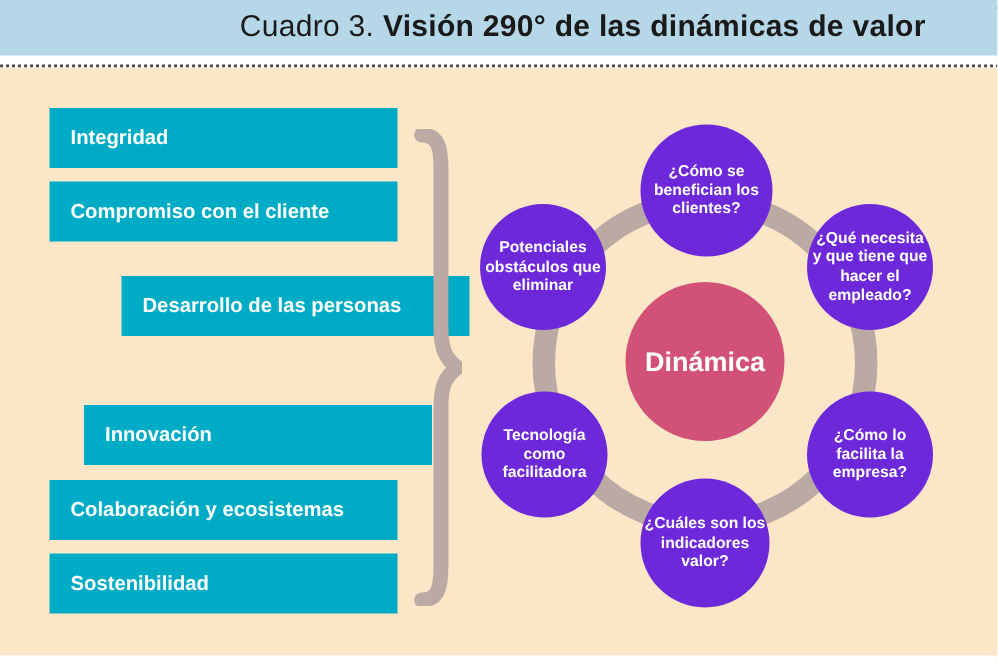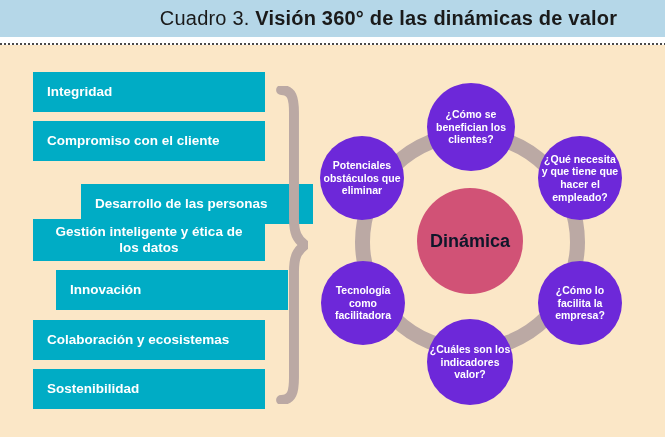--- a/index.html
+++ b/index.html
@@ -73,7 +73,7 @@
   <div class="title-bar">
     <div class="title-text">
       <span>Cuadro 3.</span>
-      <span class="bold">Visión 360° de las dinámicas de valor</span>
+      <span class="bold">Visión 290° de las dinámicas de valor</span>
     </div>
   </div>
   <div class="dash-line" style="top:43px"></div>

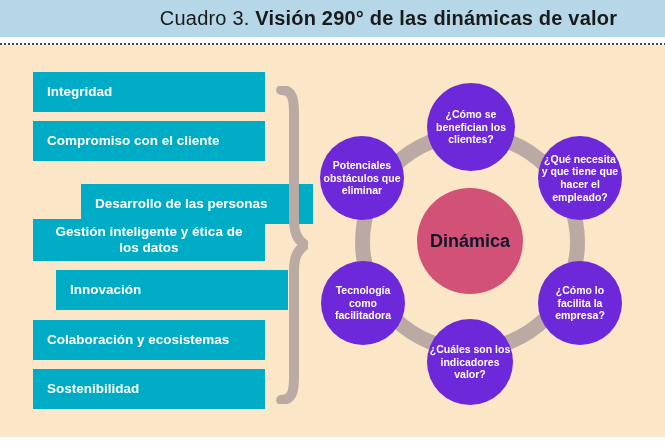--- a/index.html
+++ b/index.html
@@ -89,9 +89,6 @@
   <div class="pillar p2">
     <span>Desarrollo de las personas</span>
   </div>
-  <div class="pillar p3">
-    <span>Gestión inteligente y ética de los datos</span>
-  </div>
   <div class="pillar p4">
     <span>Innovación</span>
   </div>

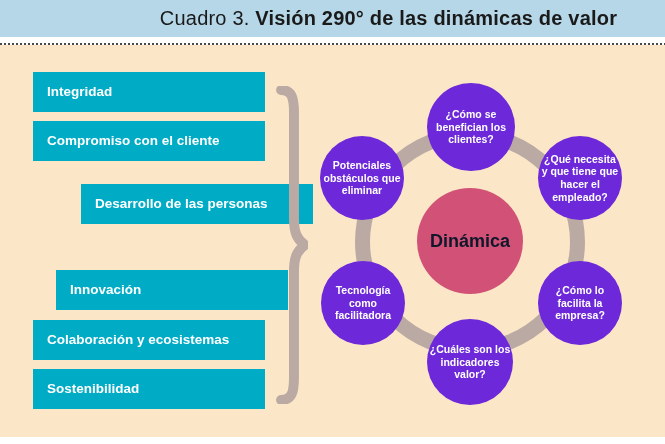--- a/index.html
+++ b/index.html
@@ -61,7 +61,7 @@
     position:absolute;left:417px;top:188px;width:106px;height:106px;
     border-radius:50%;background:#d15276;
     display:flex;align-items:center;justify-content:center;
-    color:#0f172a;font-weight:bold;font-size:18px;
+    color:#ffffff;font-weight:bold;font-size:18px;
   }
 </style>
 </head>

